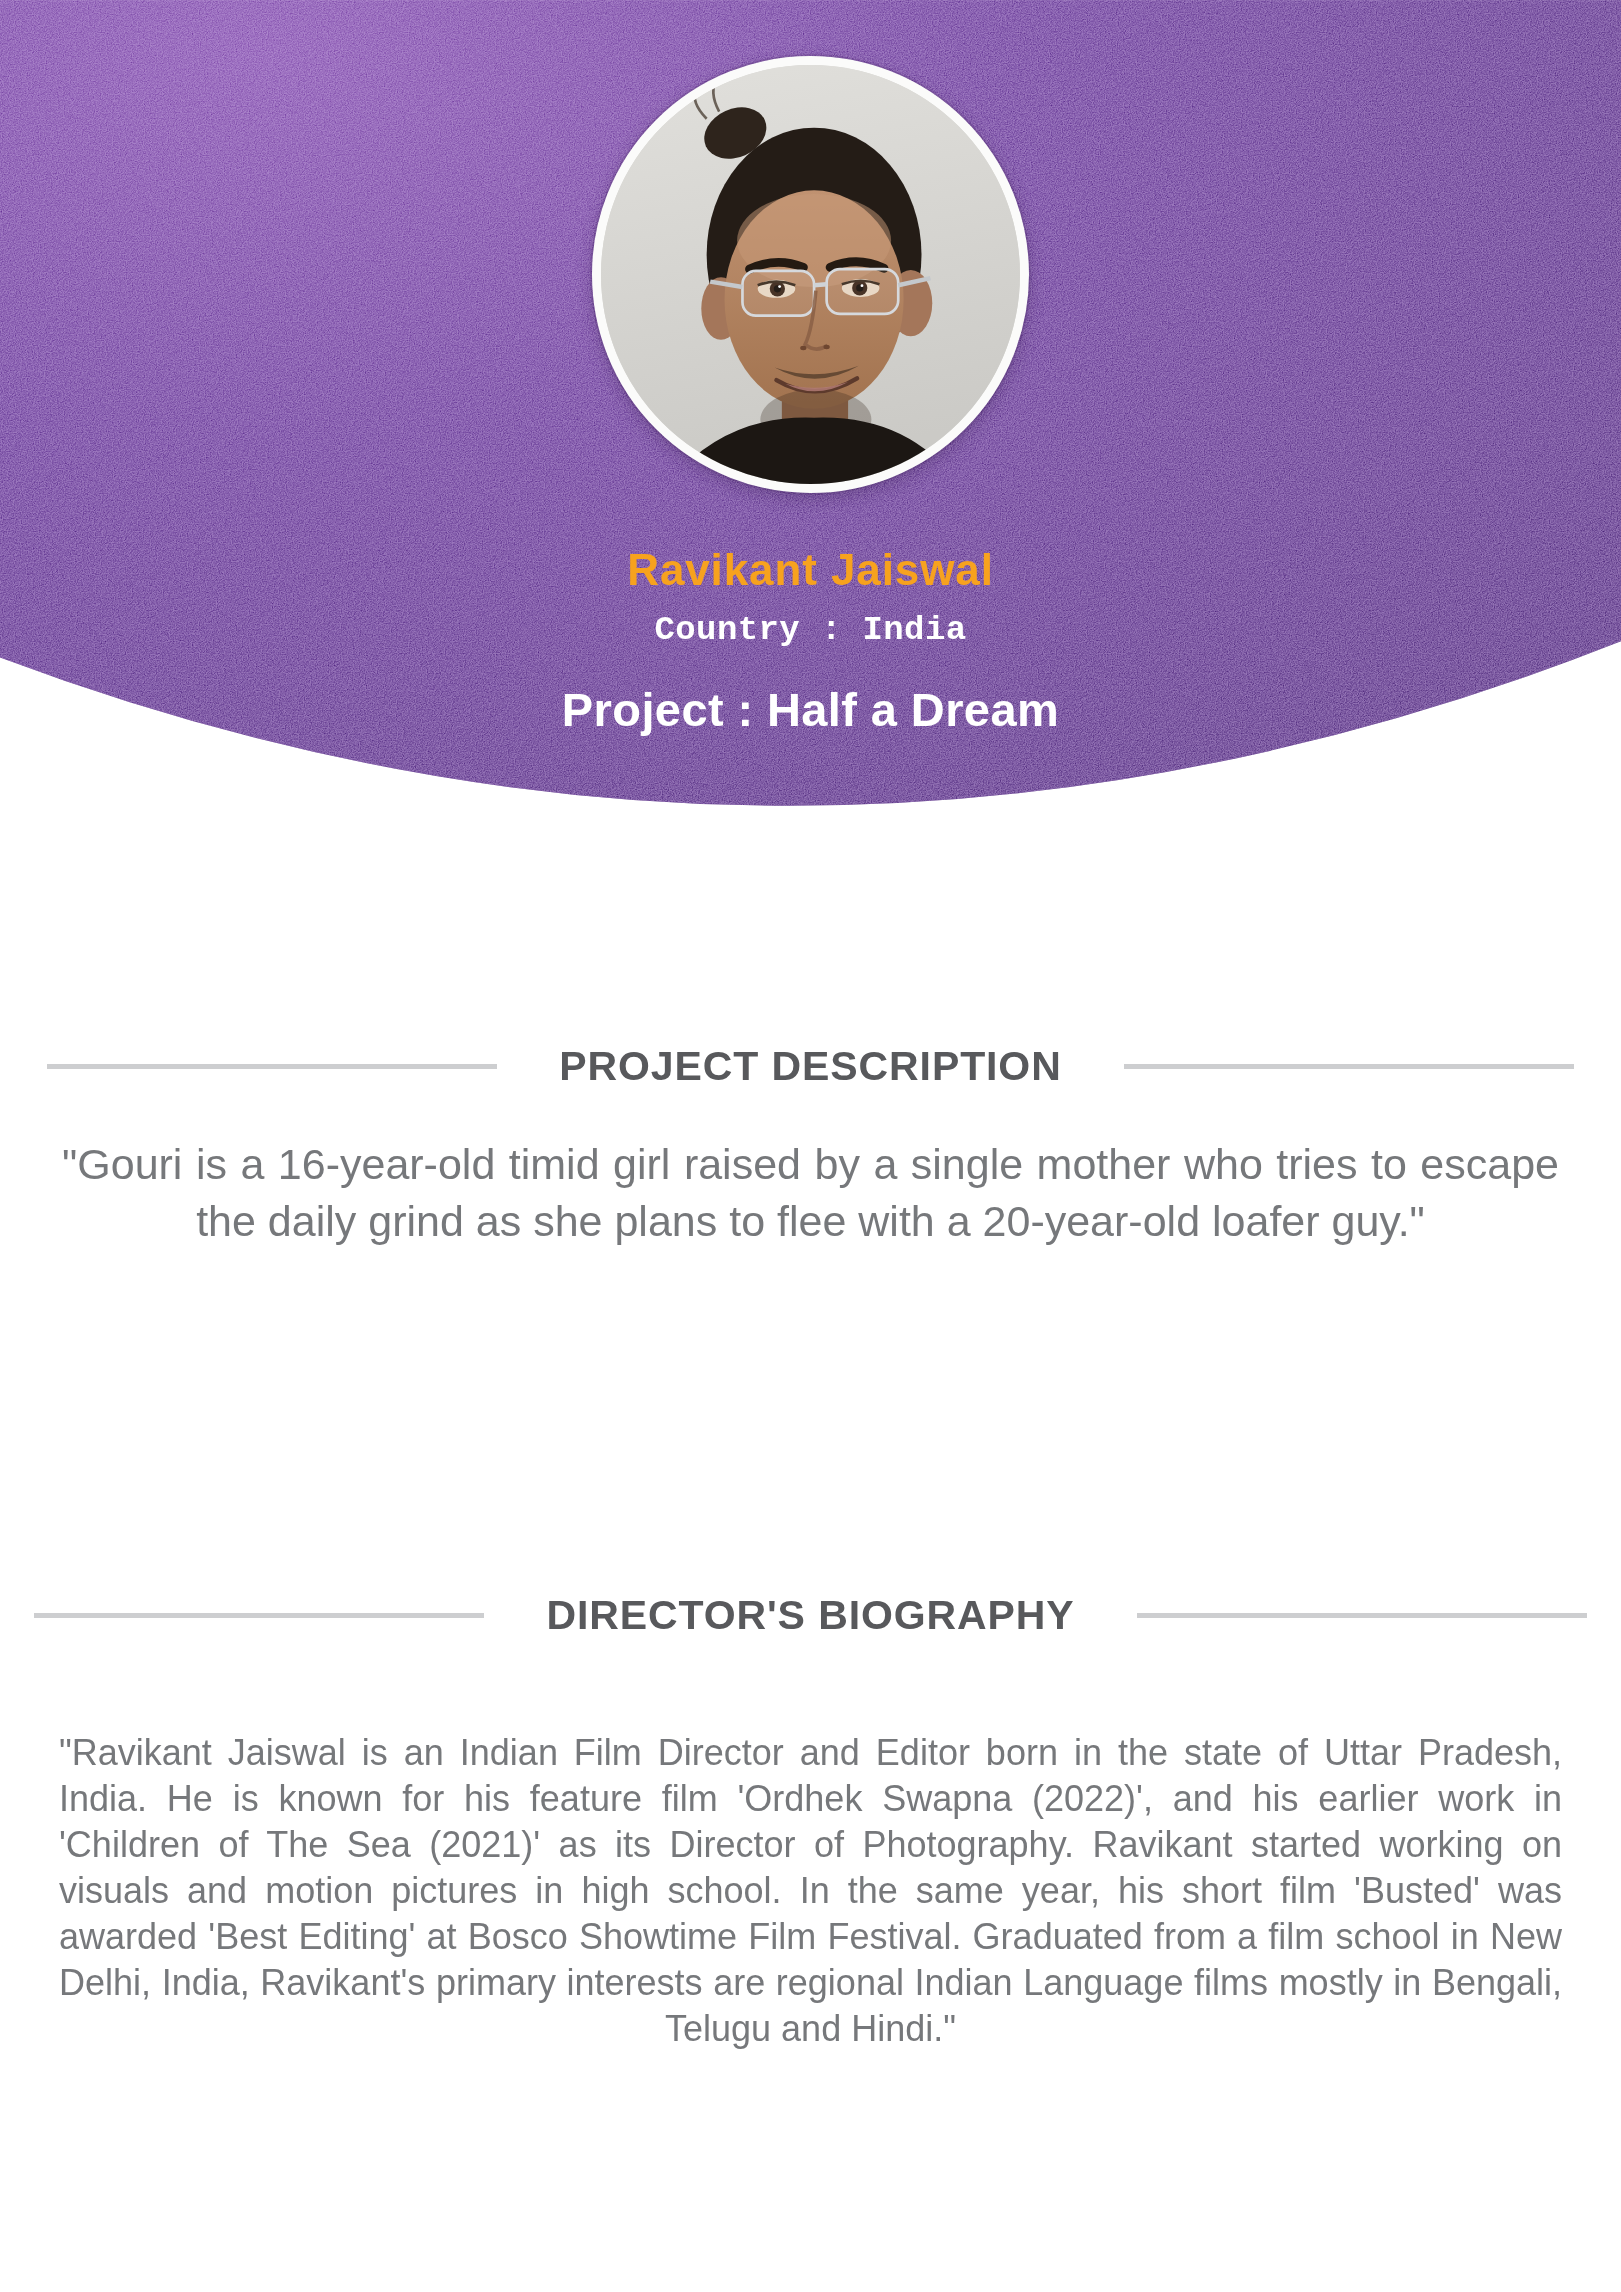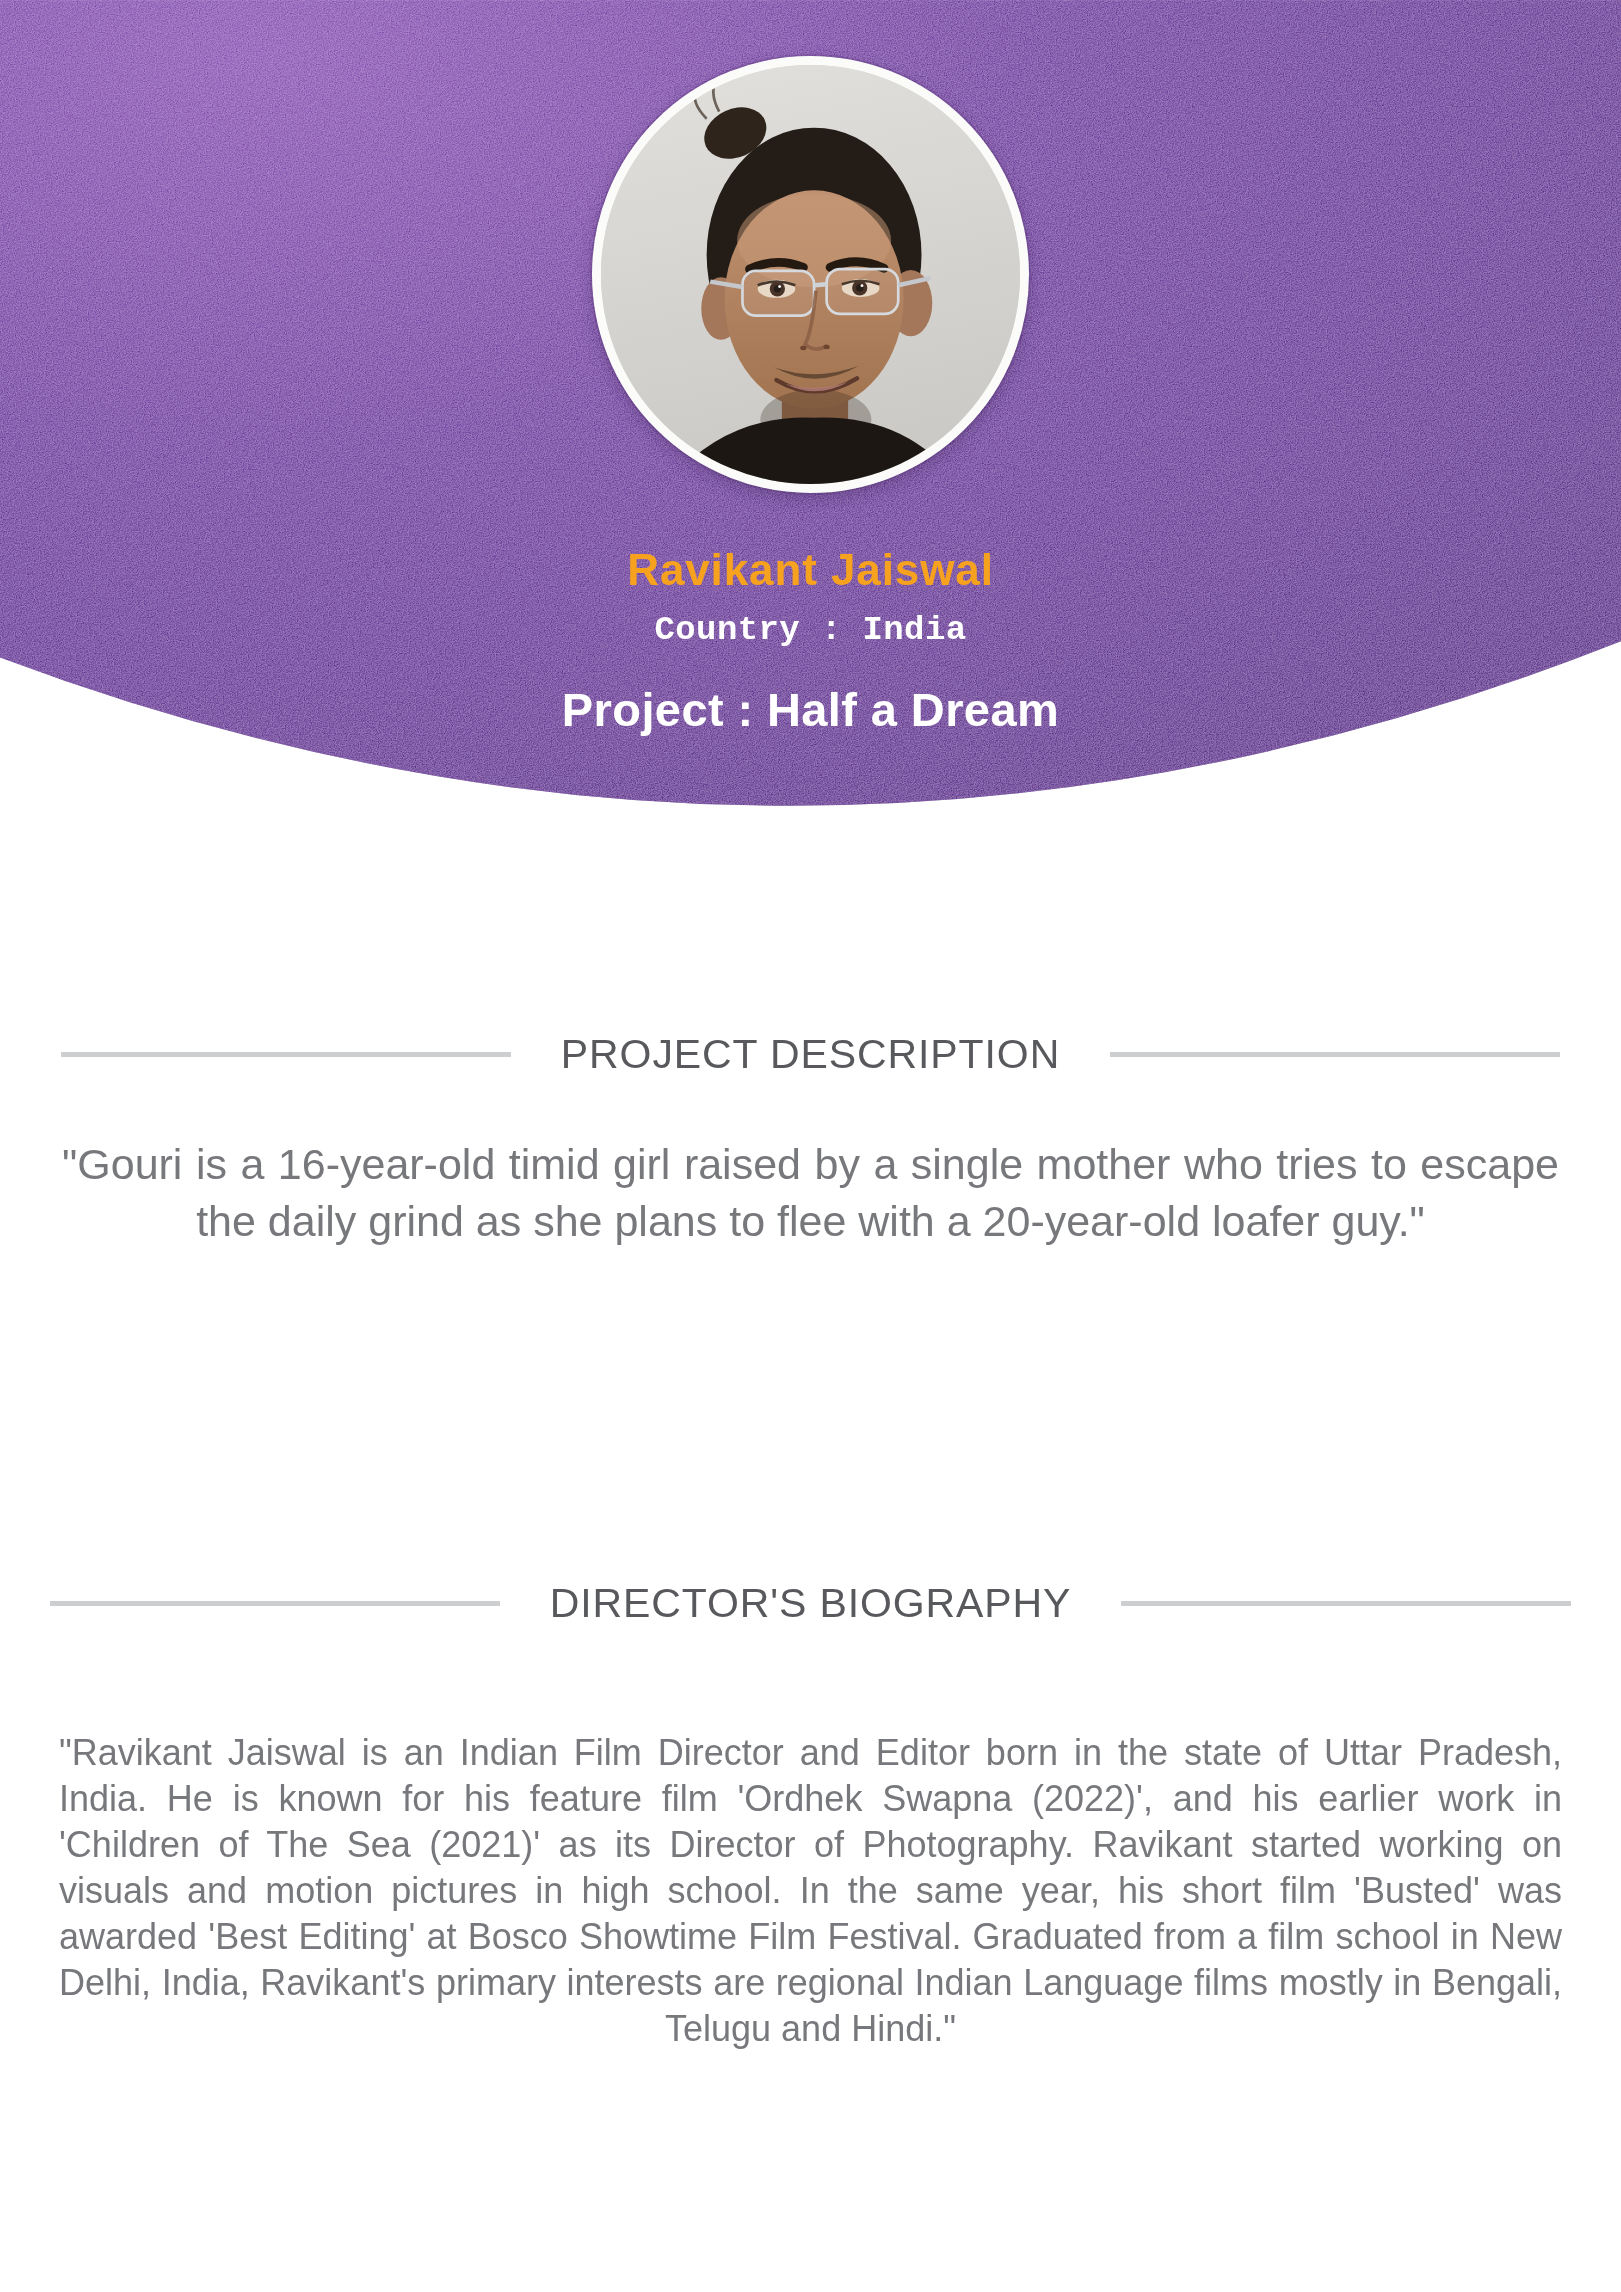--- a/index.html
+++ b/index.html
@@ -35,7 +35,7 @@
     display:flex;align-items:center;justify-content:center;gap:50px;
   }
   .sec-head h2{
-    margin:0;font-size:41px;font-weight:normal;color:var(--heading-gray);
+    margin:12px;font-size:41px;font-weight:bold;color:var(--heading-gray);
     letter-spacing:0.9px;line-height:1;white-space:nowrap;
   }
   .hline{width:450px;height:4.5px;background:var(--rule-gray);flex:0 0 auto;}

